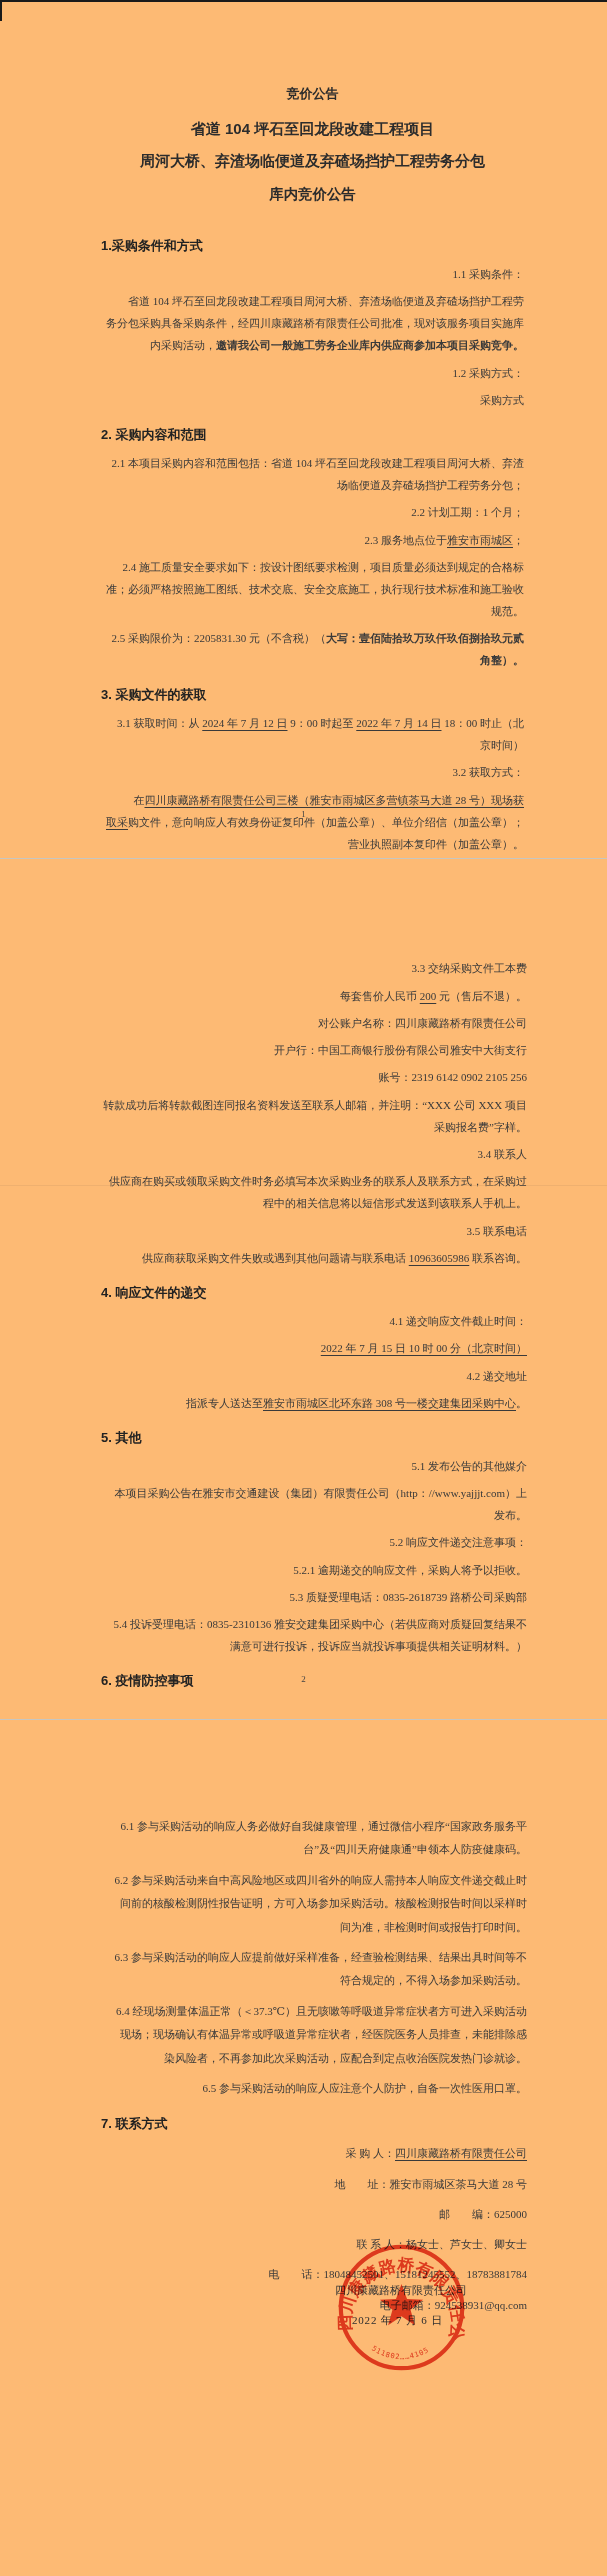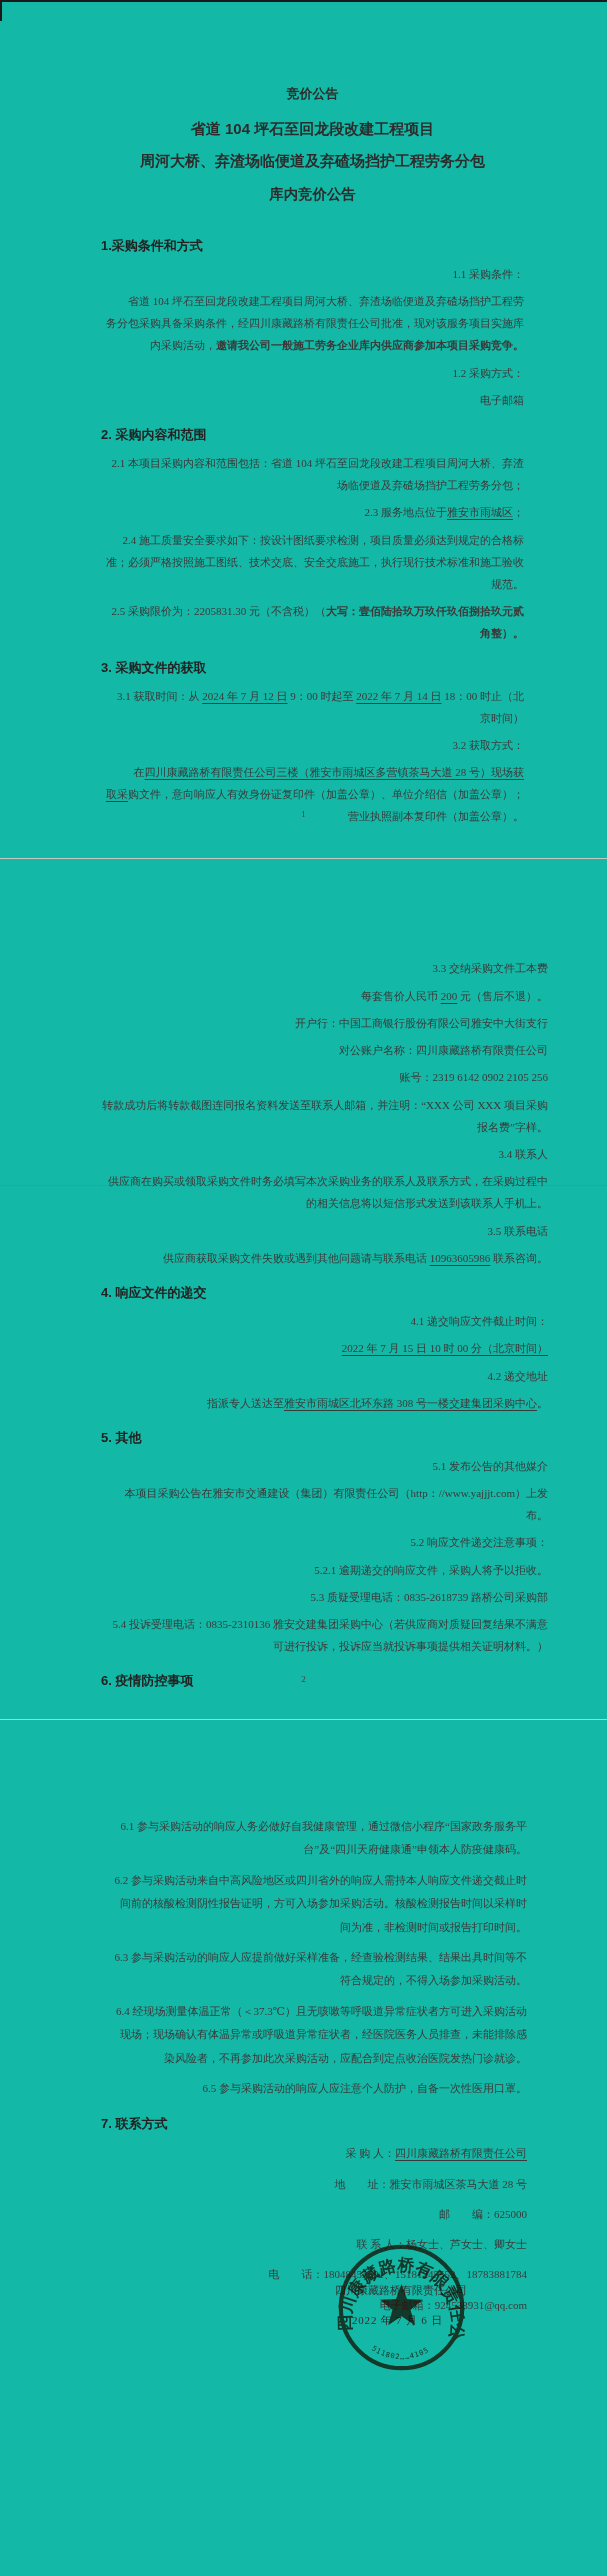--- a/index.html
+++ b/index.html
@@ -3,7 +3,7 @@
 <meta charset="utf-8">
 <style>
   html,body{margin:0;padding:0;background:#e9e9e6;}
-  .scan{position:relative;width:607px;height:2576px;background:#14b8a6;margin:0 auto;
+  .scan{position:relative;width:607px;height:2576px;background:#fdba74;margin:0 auto;
         font-family:"Liberation Serif","DejaVu Serif",serif;color:#3a3a3a;}
   .edge-top{position:absolute;top:0;left:0;width:607px;height:2.3px;background:#1a1a1a;}
   .edge-left{position:absolute;top:0;left:0;width:2.3px;height:21px;background:#1a1a1a;}

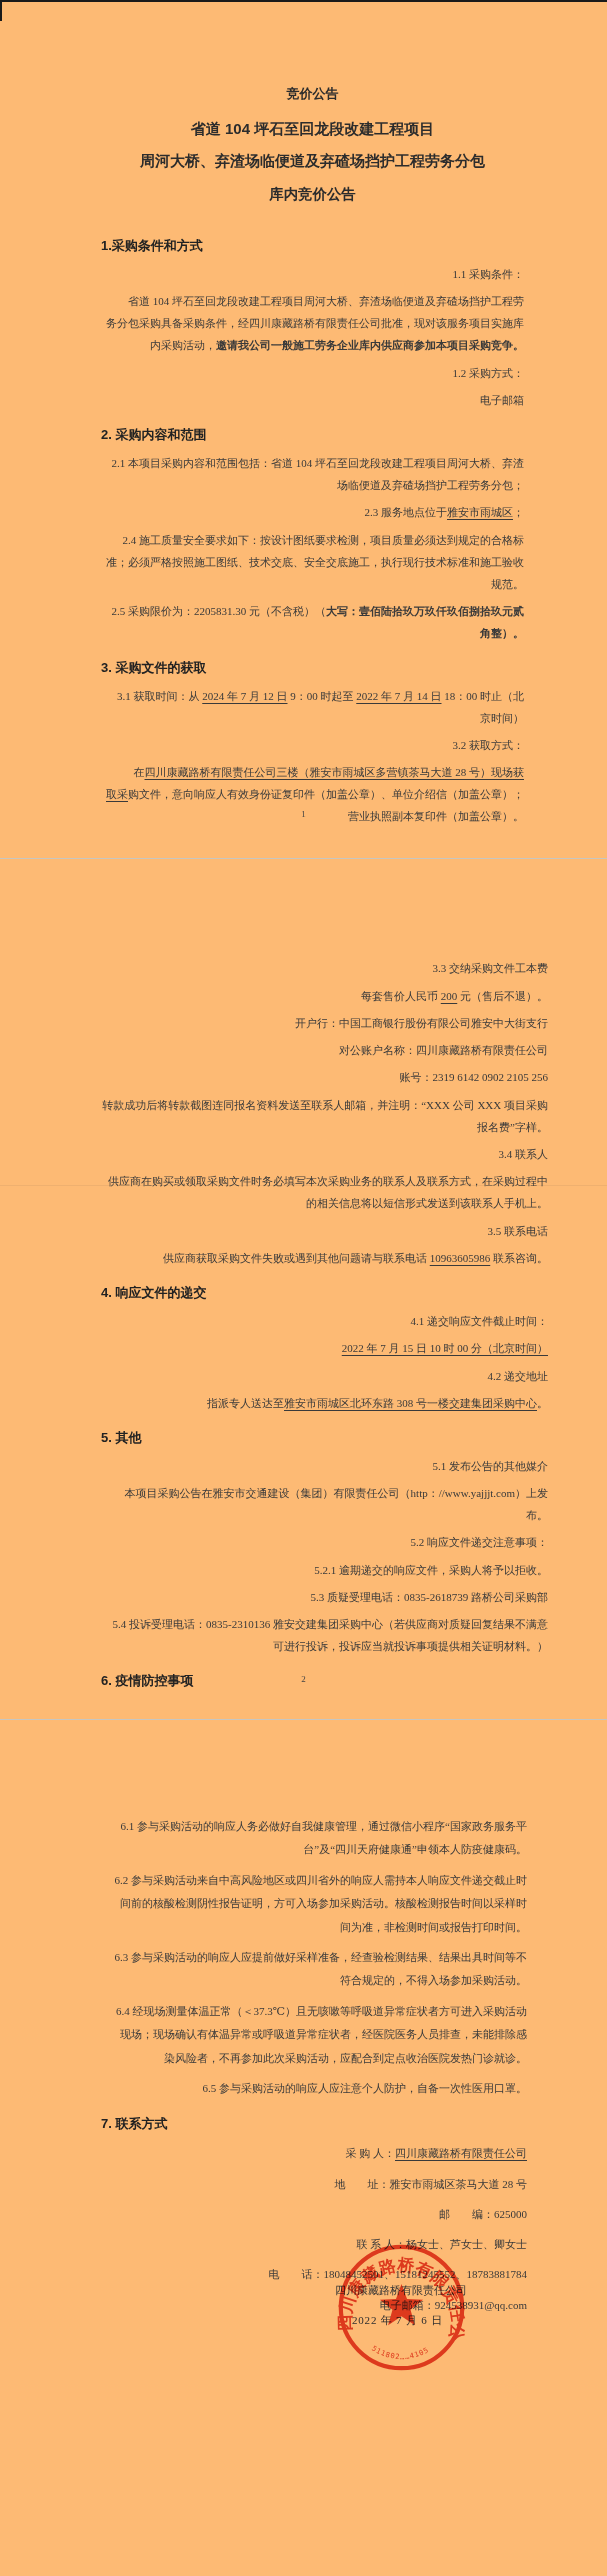--- a/index.html
+++ b/index.html
@@ -55,7 +55,7 @@
     <div class="p ind1">1.1 采购条件：</div>
     <div class="p ind2"><span>省道 104 坪石至回龙段改建工程项目周河大桥、弃渣场临便道及弃碴场挡护工程劳务分包采购具备采购条件，经四川康藏路桥有限责任公司批准，现对该服务项目实施库内采购活动，</span><span class="b">邀请我公司一般施工劳务企业库内供应商参加本项目采购竞争。</span></div>
     <div class="p">1.2 采购方式：</div>
-    <div class="p ind1">电子邮箱</div>
+    <div class="p ind1">采购方式</div>
 
     <div class="h">2. 采购内容和范围</div>
     <div class="p">2.1 本项目采购内容和范围包括：省道 104 坪石至回龙段改建工程项目周河大桥、弃渣场临便道及弃碴场挡护工程劳务分包；</div>

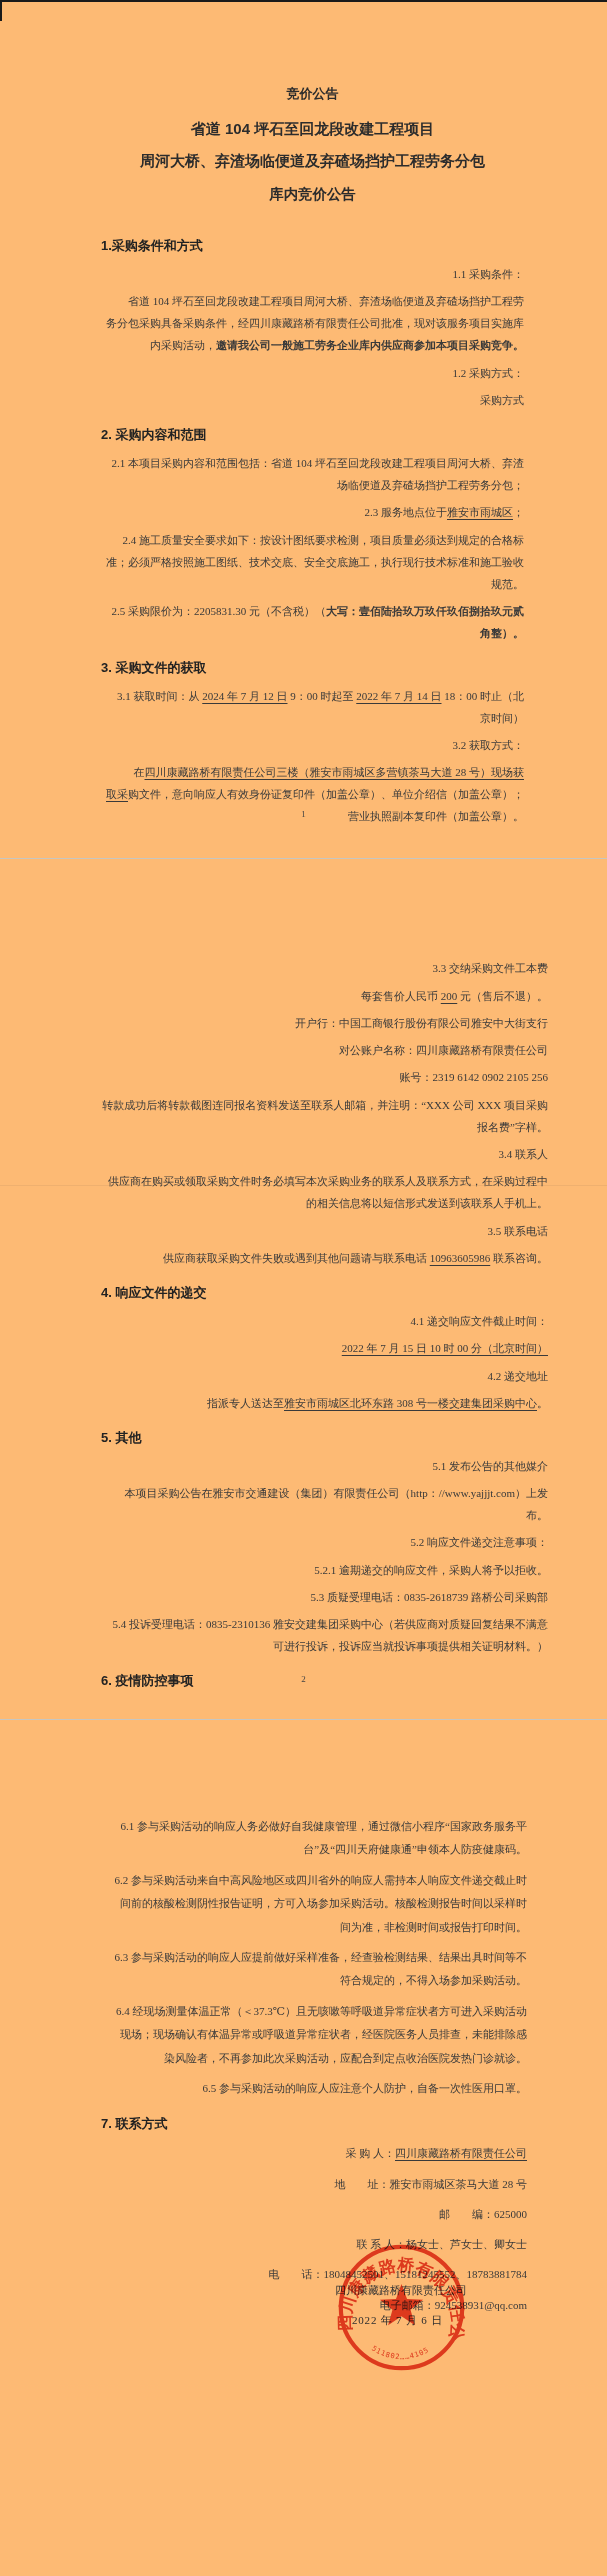--- a/index.html
+++ b/index.html
@@ -59,6 +59,7 @@
 
     <div class="h">2. 采购内容和范围</div>
     <div class="p">2.1 本项目采购内容和范围包括：省道 104 坪石至回龙段改建工程项目周河大桥、弃渣场临便道及弃碴场挡护工程劳务分包；</div>
+    <div class="p">2.2 计划工期：1 个月；</div>
     <div class="p"><span>2.3 服务地点位于</span><span class="u">雅安市雨城区</span><span>；</span></div>
     <div class="p">2.4 施工质量安全要求如下：按设计图纸要求检测，项目质量必须达到规定的合格标准；必须严格按照施工图纸、技术交底、安全交底施工，执行现行技术标准和施工验收规范。</div>
     <div class="p"><span>2.5 采购限价为：2205831.30 元（不含税）（</span><span class="b">大写：壹佰陆拾玖万玖仟玖佰捌拾玖元贰角整）。</span></div>

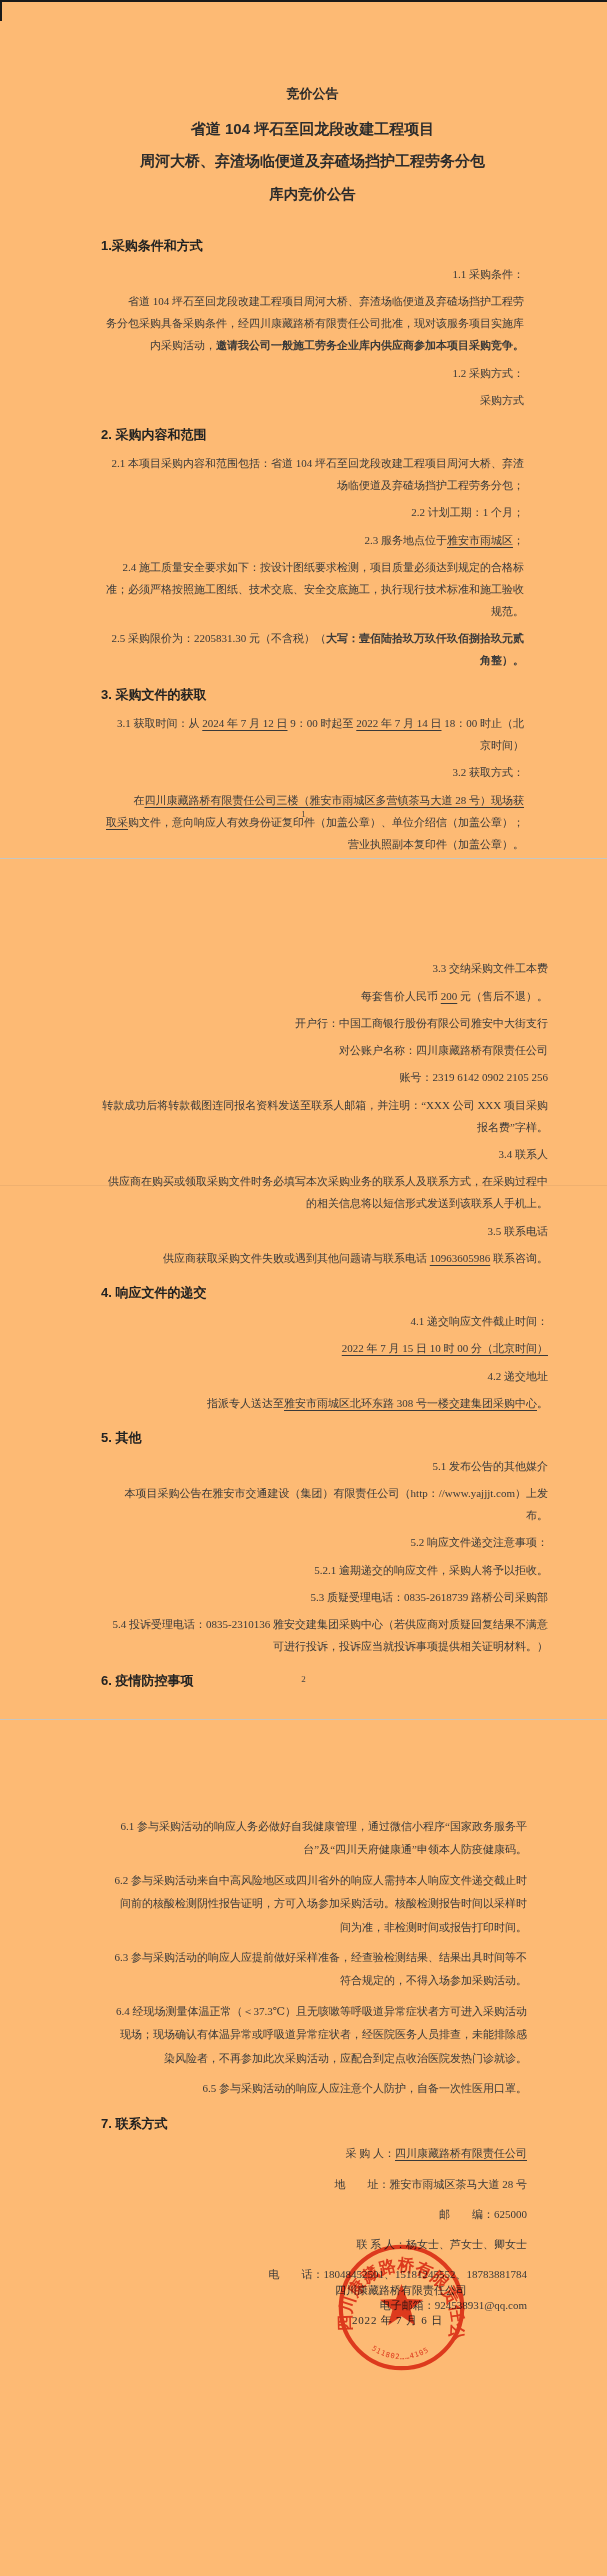--- a/index.html
+++ b/index.html
@@ -9,7 +9,7 @@
   .edge-left{position:absolute;top:0;left:0;width:2.3px;height:21px;background:#1a1a1a;}
   .page{position:relative;box-sizing:border-box;width:607px;}
   .page1{height:858px;padding:85px 83px 0 101px;}
-  .page2{height:861px;padding:93px 59px 0 101px;border-top:1.5px solid #c6c6c2;}
+  .page2{height:861px;padding:93px 80px 0 101px;border-top:1.5px solid #c6c6c2;}
   .page3{height:855px;padding:88px 80px 0 101px;border-top:1.5px solid #c6c6c2;}
   .titleblock{text-align:center;margin-bottom:30px;}
   .t0{font-family:"Liberation Sans","DejaVu Sans",sans-serif;font-weight:700;font-size:13px;

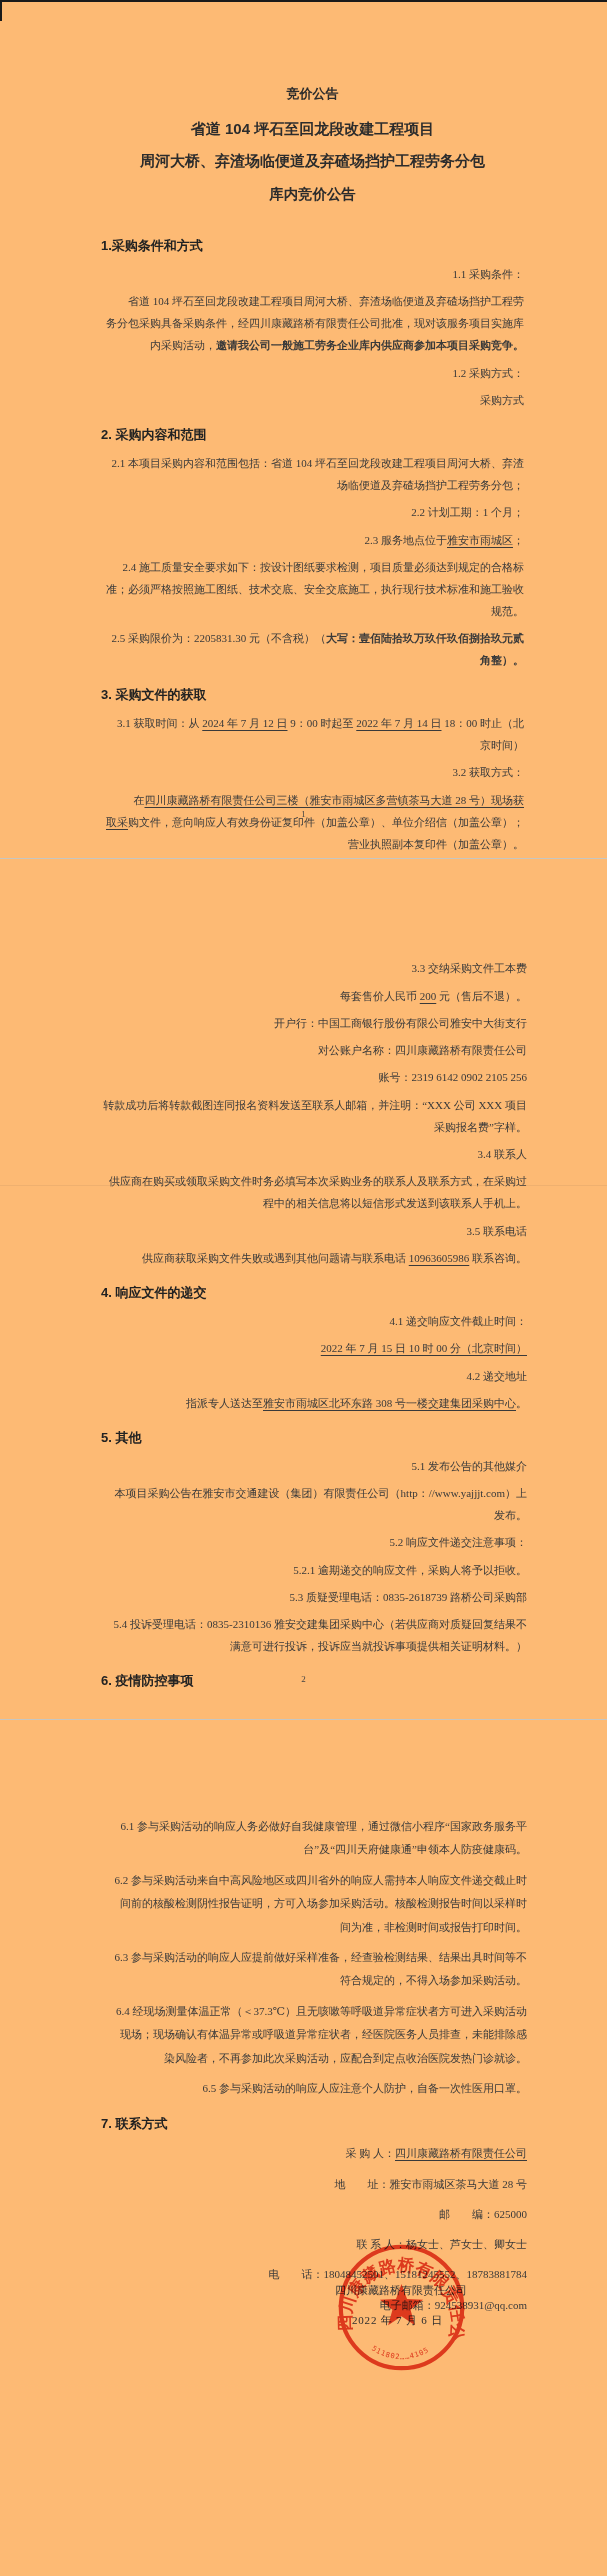--- a/index.html
+++ b/index.html
@@ -75,8 +75,8 @@
   <div class="page page2">
     <div class="p ind1">3.3 交纳采购文件工本费</div>
     <div class="p"><span>每套售价人民币 </span><span class="u">200</span><span> 元（售后不退）。</span></div>
+    <div class="p">对公账户名称：四川康藏路桥有限责任公司</div>
     <div class="p">开户行：中国工商银行股份有限公司雅安中大街支行</div>
-    <div class="p">对公账户名称：四川康藏路桥有限责任公司</div>
     <div class="p">账号：2319 6142 0902 2105 256</div>
     <div class="p">转款成功后将转款截图连同报名资料发送至联系人邮箱，并注明：“XXX 公司 XXX 项目采购报名费”字样。</div>
     <div class="p ind1">3.4 联系人</div>

